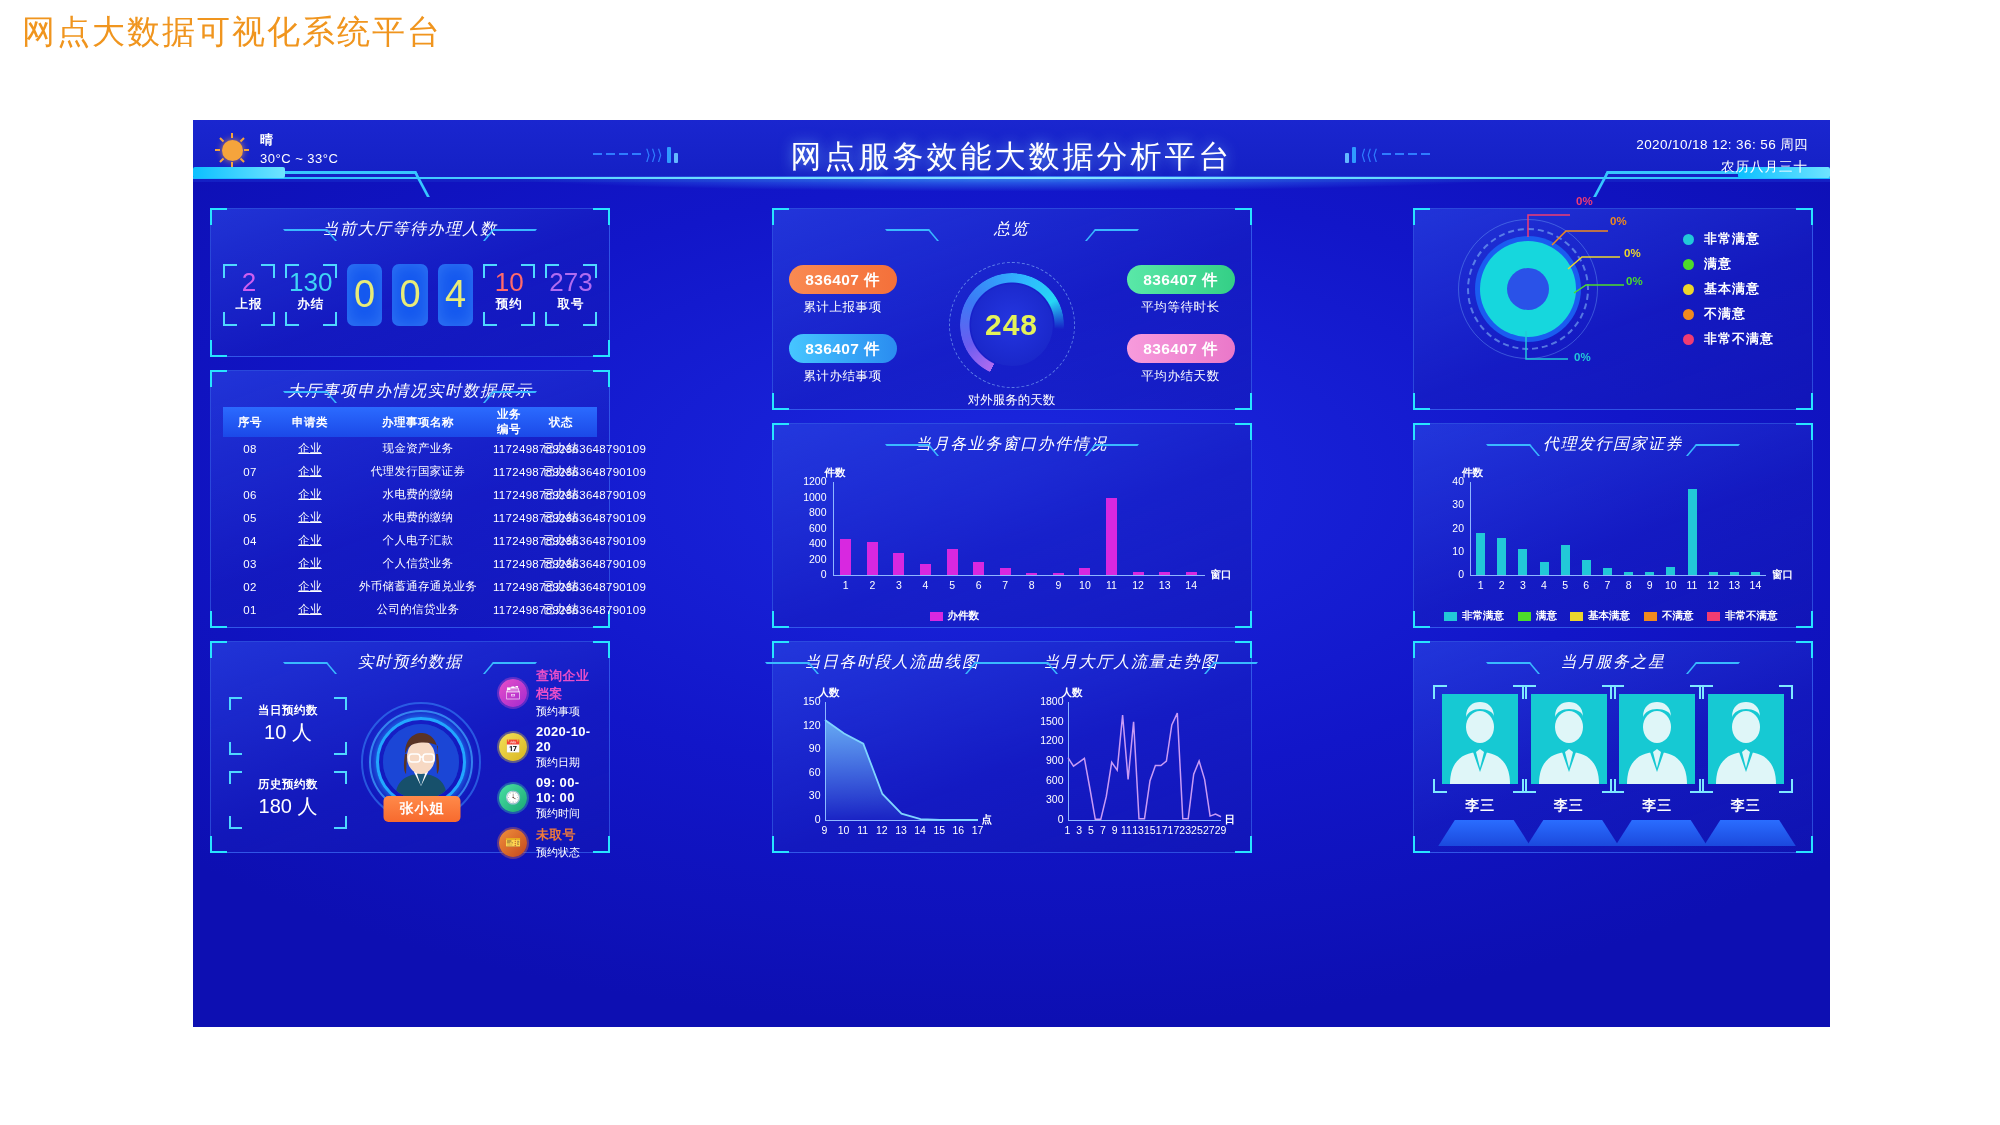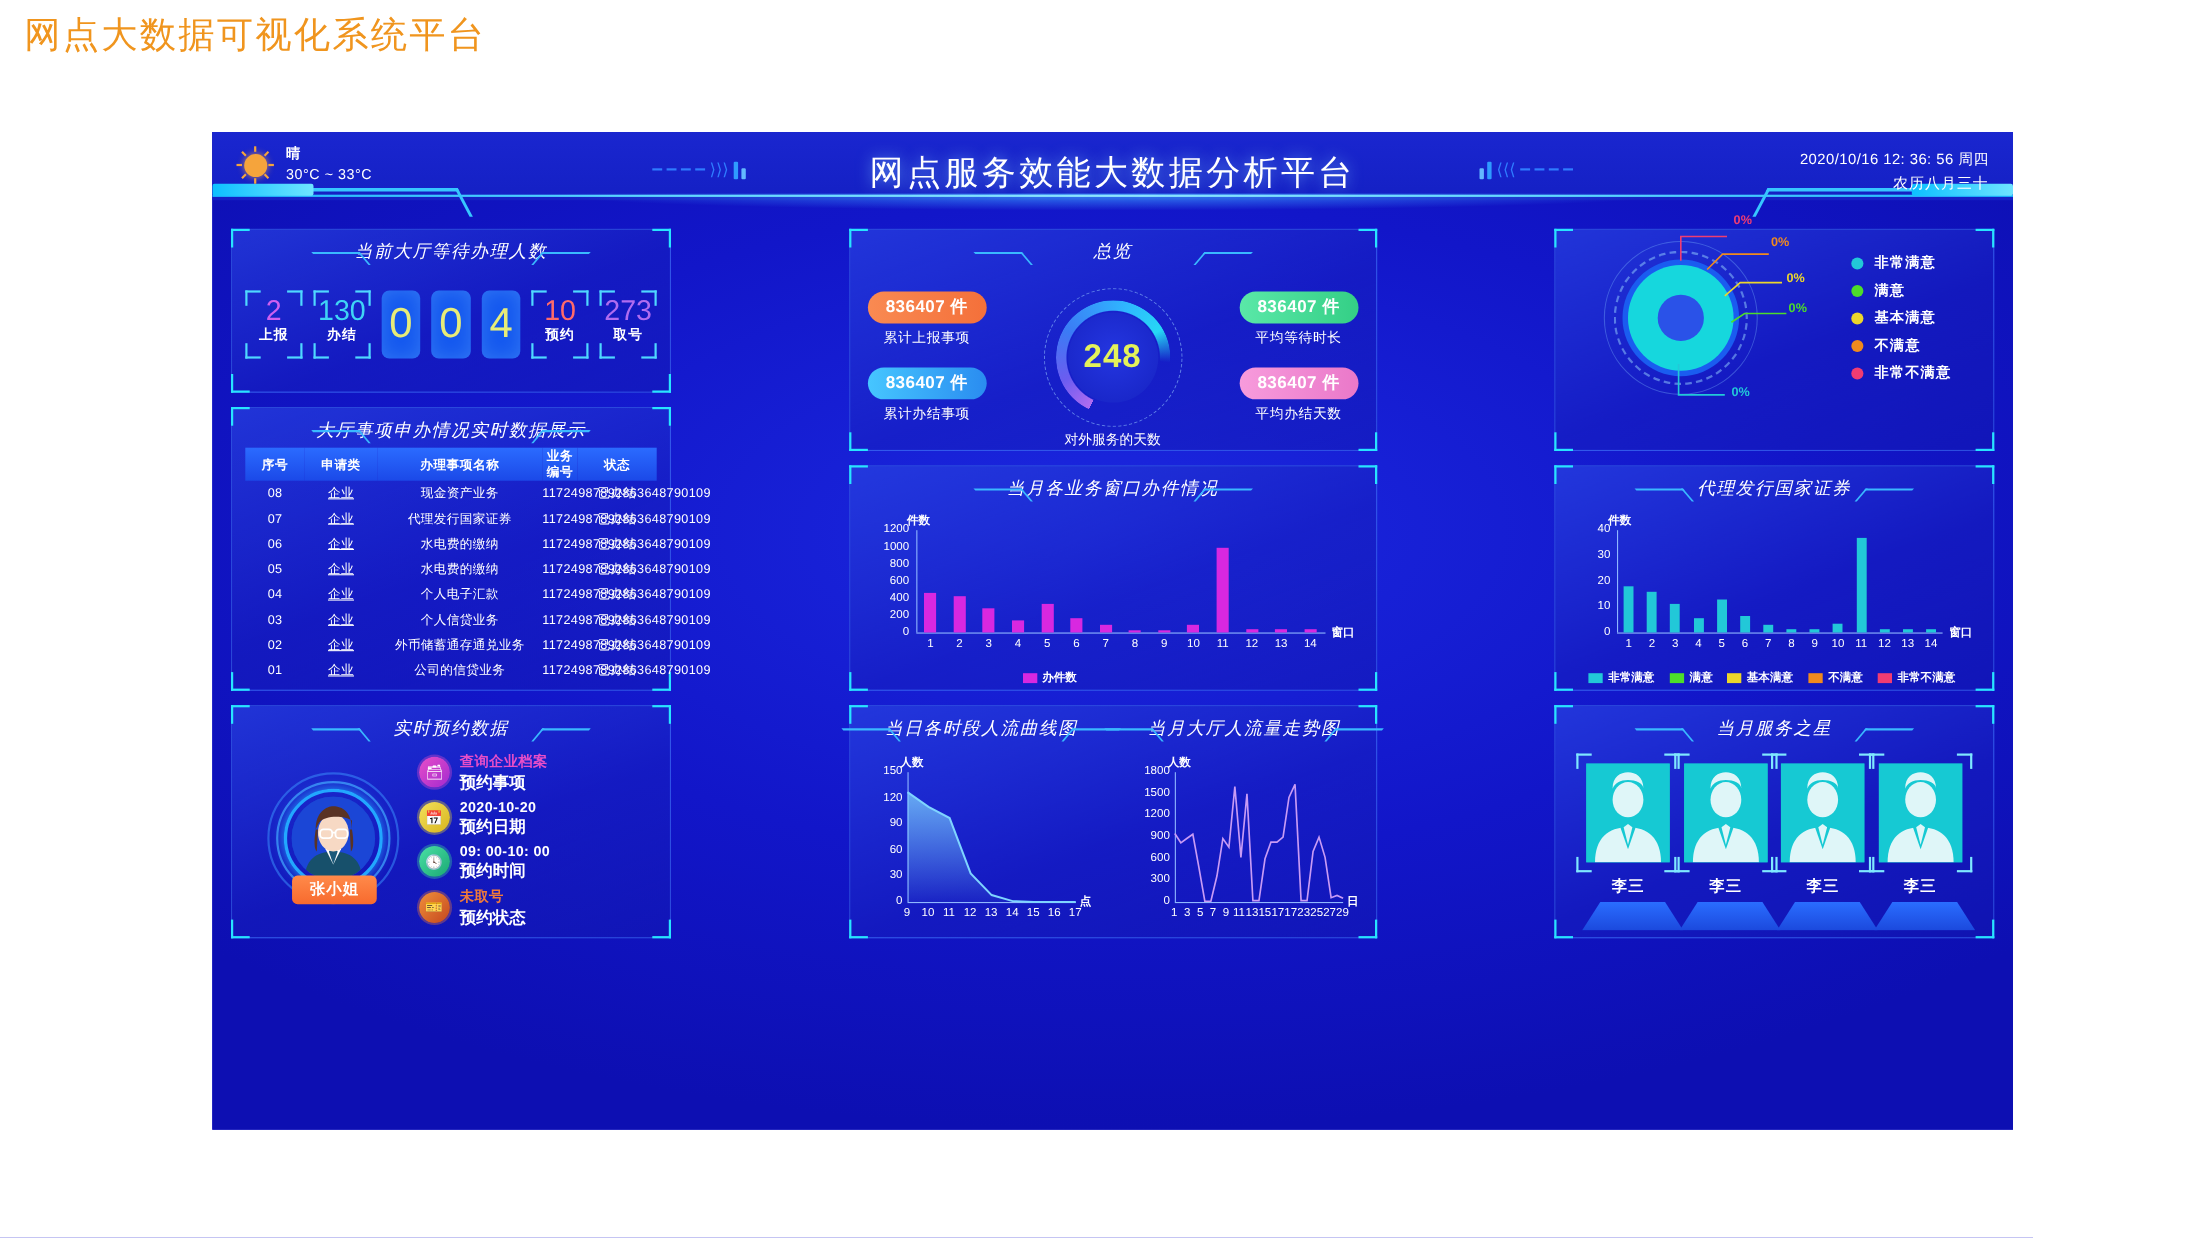--- a/index.html
+++ b/index.html
@@ -307,7 +307,7 @@
     </div>
 
     <div id="clock">
-      <div class="d1">2020/10/16 12: 36: 56  周四</div>
+      <div class="d1">2020/10/18 12: 36: 56  周四</div>
       <div class="d2">农历八月三十</div>
     </div>
   </div>

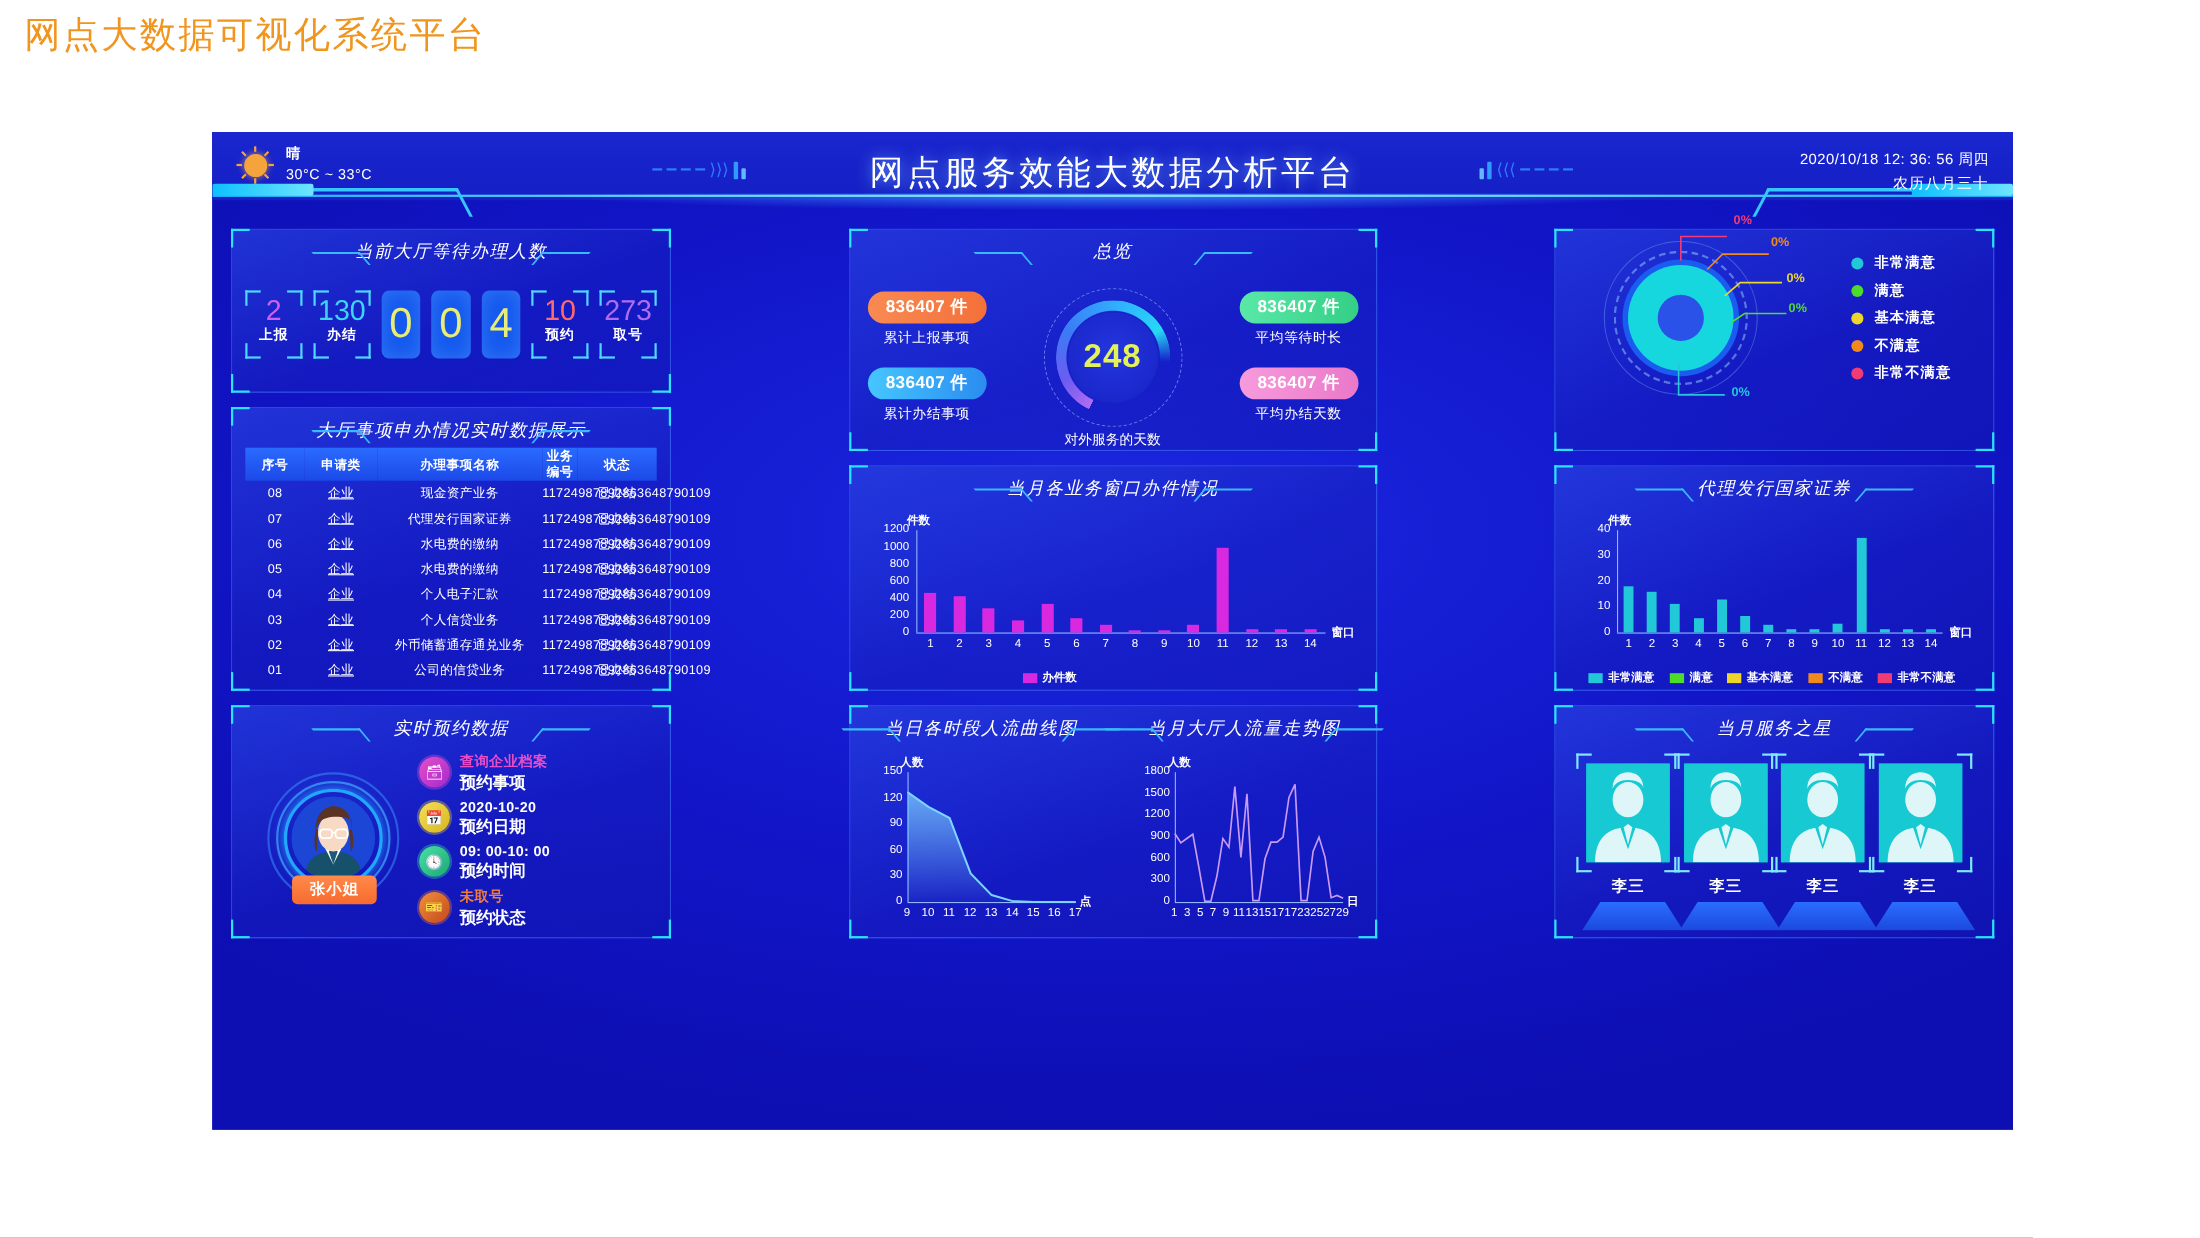--- a/index.html
+++ b/index.html
@@ -688,6 +688,24 @@
       </div>
       <div class="pbody">
         <div id="appt">
+          <div id="appt-left">
+            <div class="appt-card">
+              <span class="bk a"></span>
+                <span class="bk b"></span>
+                <span class="bk c"></span>
+                <span class="bk d"></span>
+              <div class="appt-k">当日预约数</div>
+              <div class="appt-v">10 人</div>
+            </div>
+            <div class="appt-card">
+              <span class="bk a"></span>
+                <span class="bk b"></span>
+                <span class="bk c"></span>
+                <span class="bk d"></span>
+              <div class="appt-k">历史预约数</div>
+              <div class="appt-v">180 人</div>
+            </div>
+          </div>
 
           <div id="avatar-wrap">
             <div class="av-ring av-r1"></div>

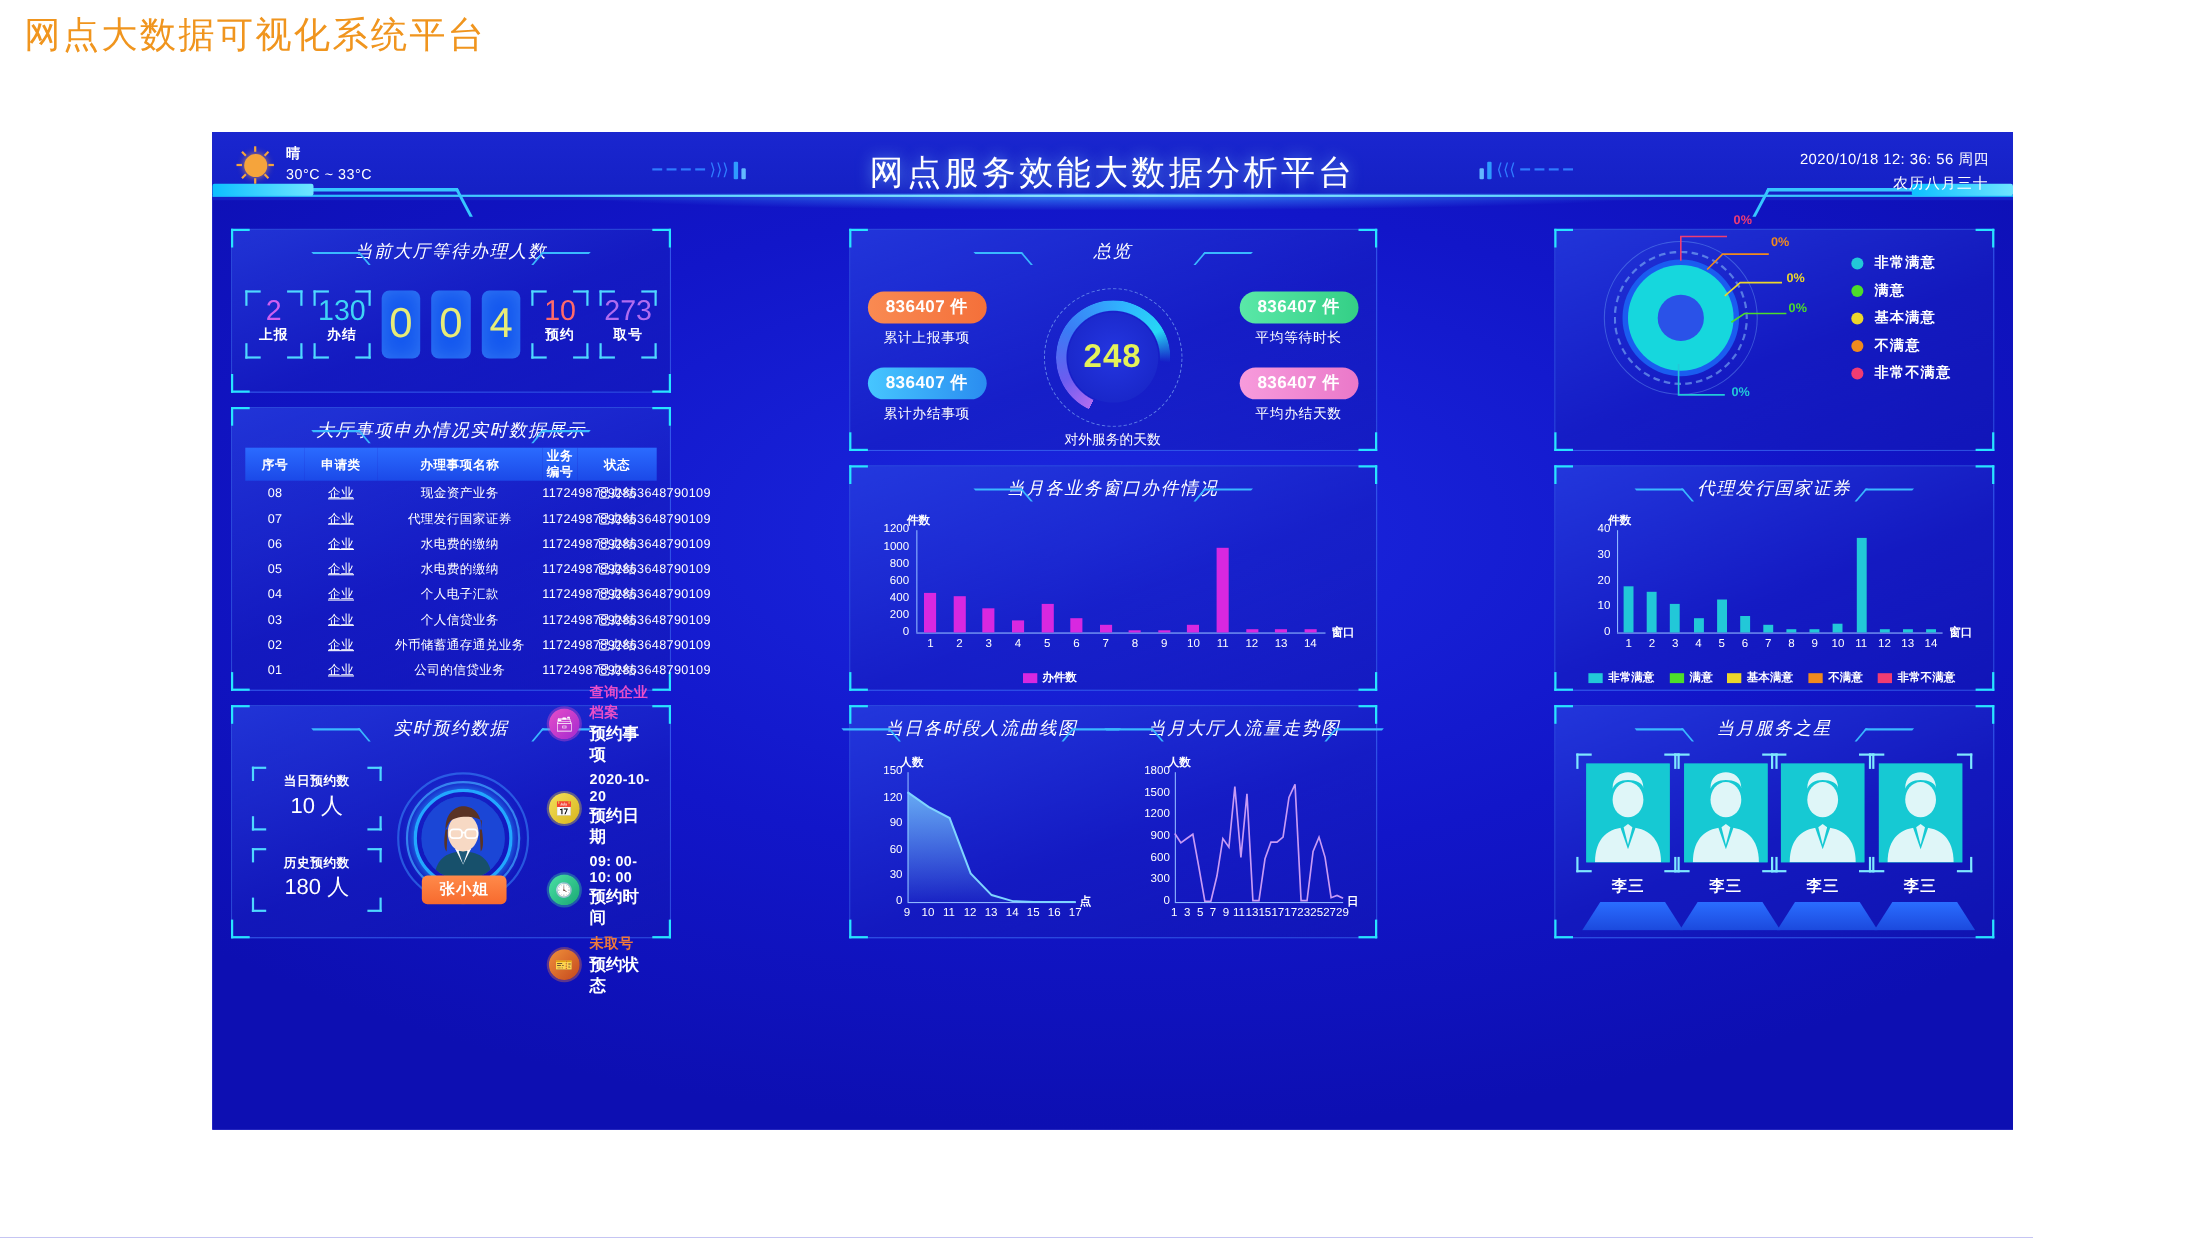--- a/index.html
+++ b/index.html
@@ -227,7 +227,7 @@
     display:flex; align-items:center; justify-content:center; font-size:13px; color:#fff;
   }
   .ai-v { font-size:13px; font-weight:bold; letter-spacing:.3px; }
-  .ai-k { color:#ffffff; font-size:15px; font-weight:bold; margin-top:1px; }
+  .ai-k { color:#ffffff; font-size:11px; font-weight:normal; margin-top:1px; }
 
   
   #stars { display:flex; justify-content:space-around; align-items:flex-start; height:100%; padding:8px 10px 0; }

